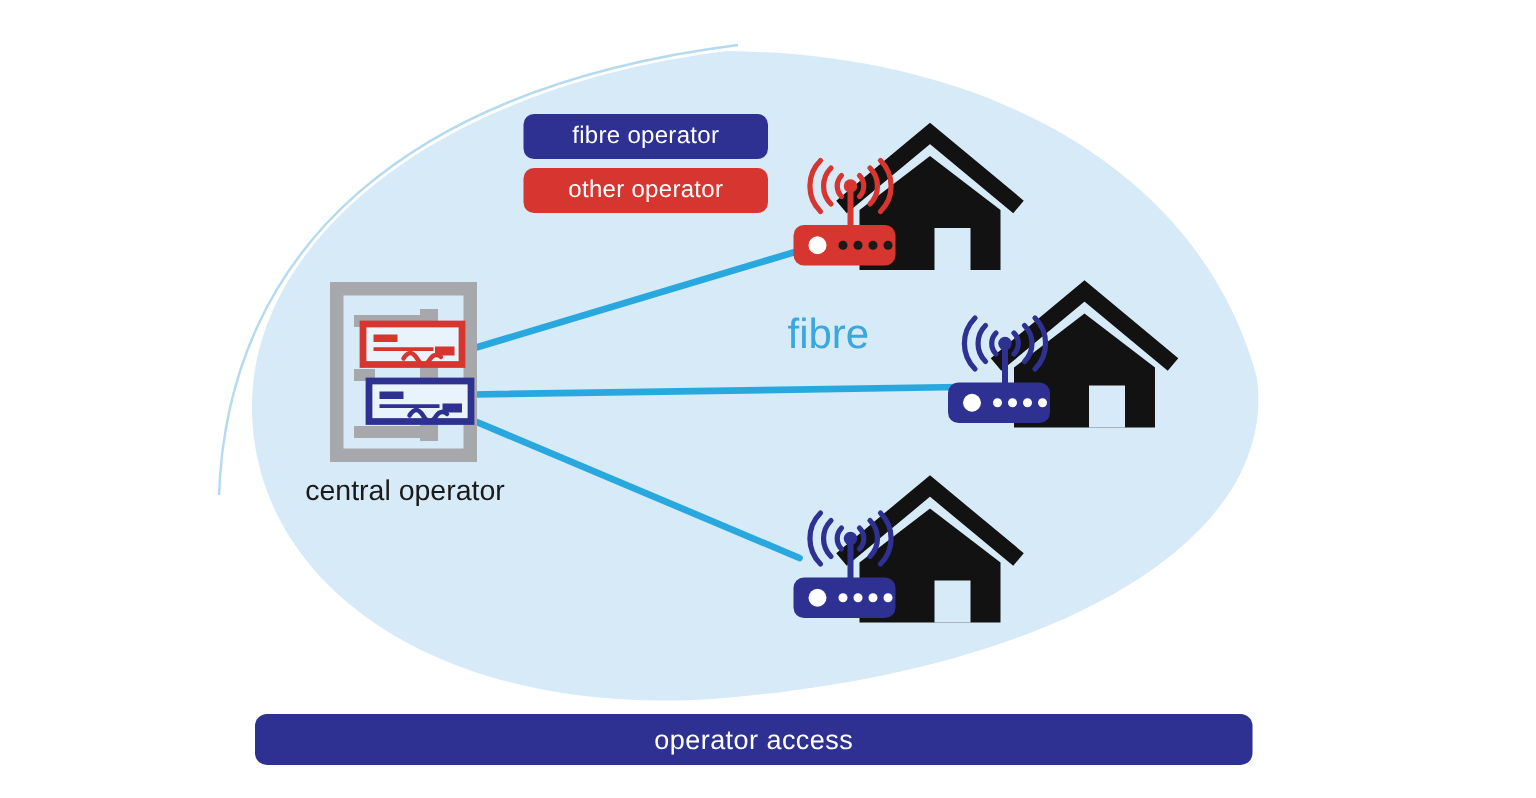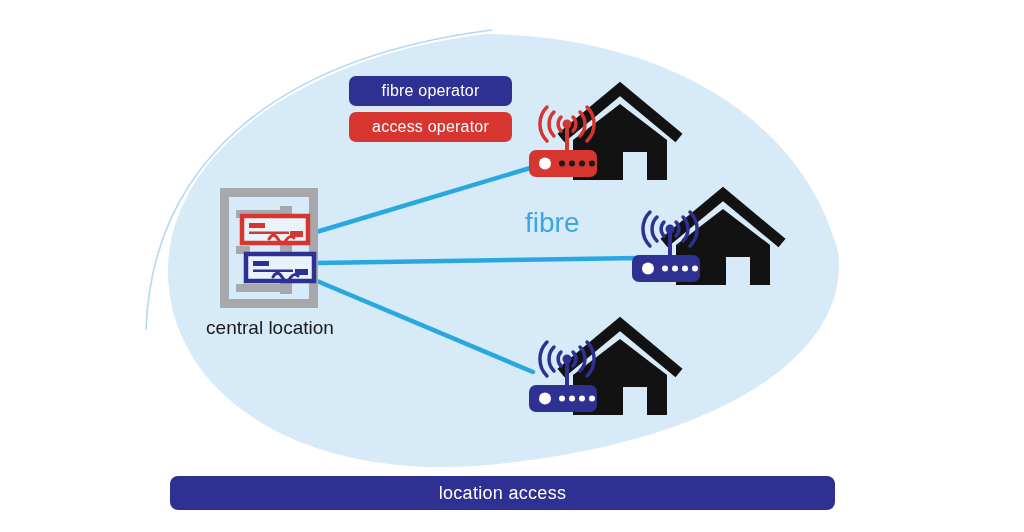--- a/index.html
+++ b/index.html
@@ -80,7 +80,7 @@
       <span>fibre operator</span>
     </div>
     <div class="badge badge-red">
-      <span>access operator</span>
+      <span>other operator</span>
     </div>
   </div>
 

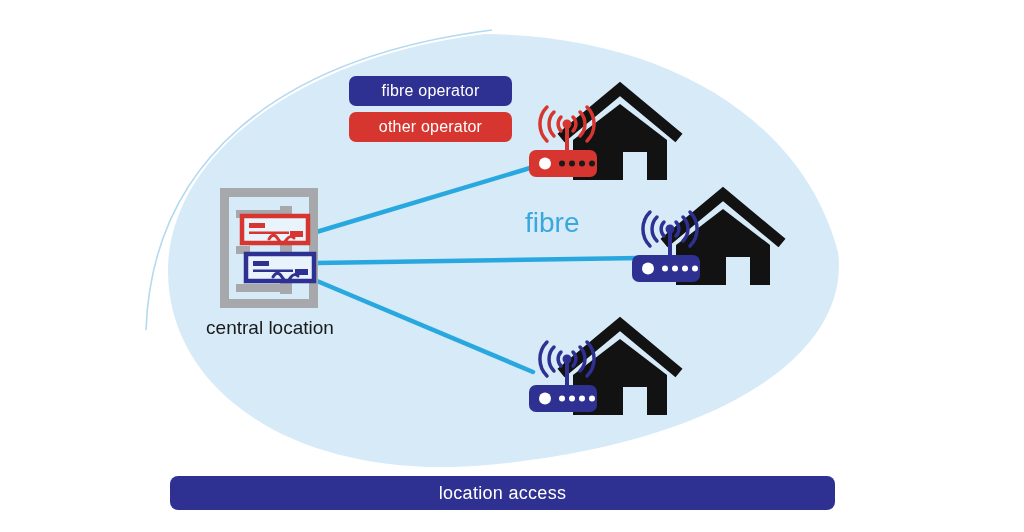--- a/index.html
+++ b/index.html
@@ -107,7 +107,7 @@
       <path class="squig squig-navy" d="M57,93 c3,-5 6,-5 9,0 c3,5 6,5 9,0 c2,-3 5,-3 7,-1"></path>
     </g>
   </svg>
-  <div class="central-label">central location</div>
+  <div class="central-label">central operator</div>
 
   <svg class="house-svg house-1 router-red" width="175" height="105" viewBox="0 0 175 105">
     <g>

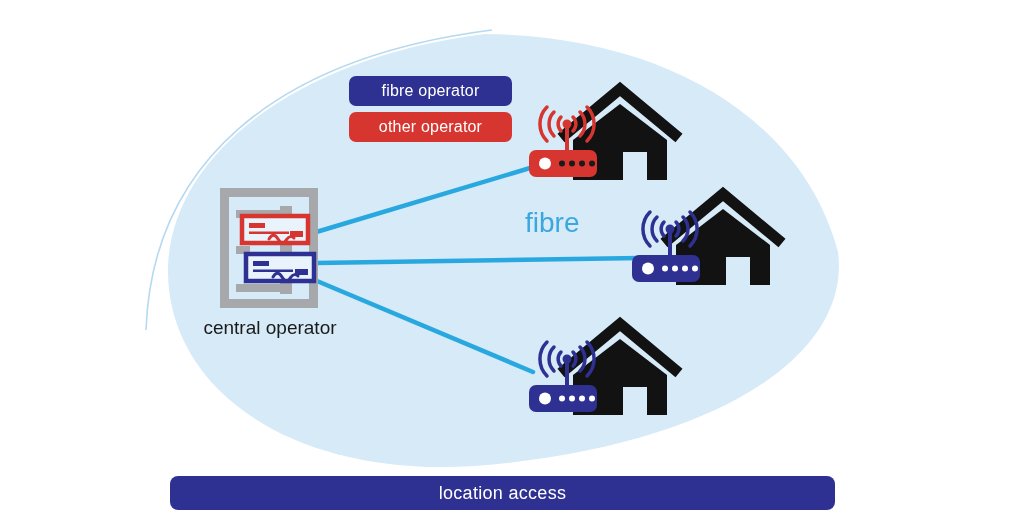--- a/index.html
+++ b/index.html
@@ -190,7 +190,7 @@
   <div class="fibre-label">fibre</div>
 
   <div class="footer-bar">
-    <span>location access</span>
+    <span>operator access</span>
   </div>
 
 </div>

